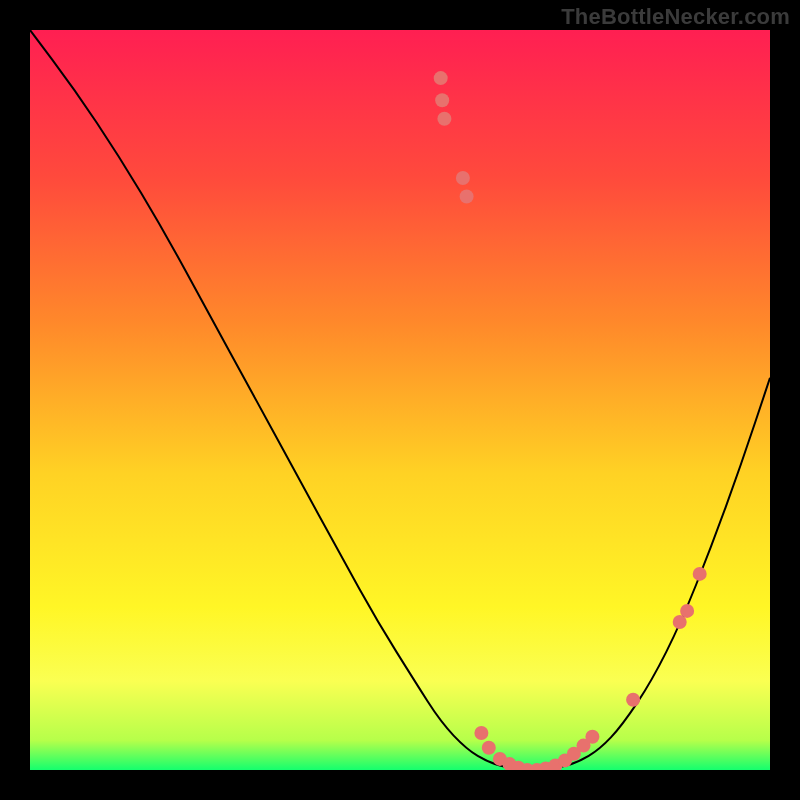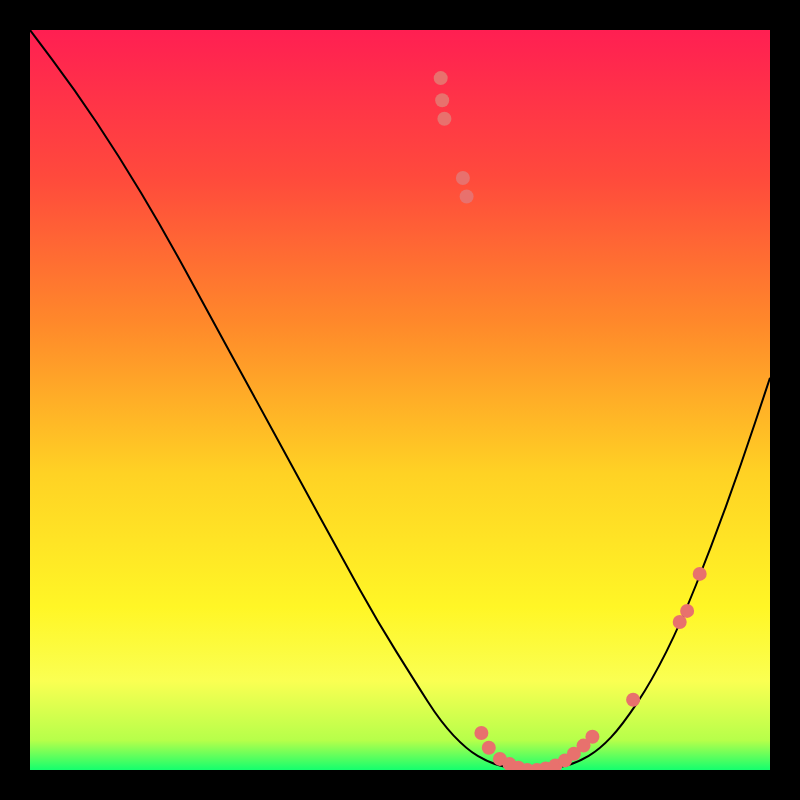--- a/index.html
+++ b/index.html
@@ -44,6 +44,7 @@
 <body>
 
 <div class="frame">
+  <div class="watermark">TheBottleNecker.com</div>
 
   <div class="plot-area">
     <svg id="chart-svg" viewBox="0 0 740 740">

